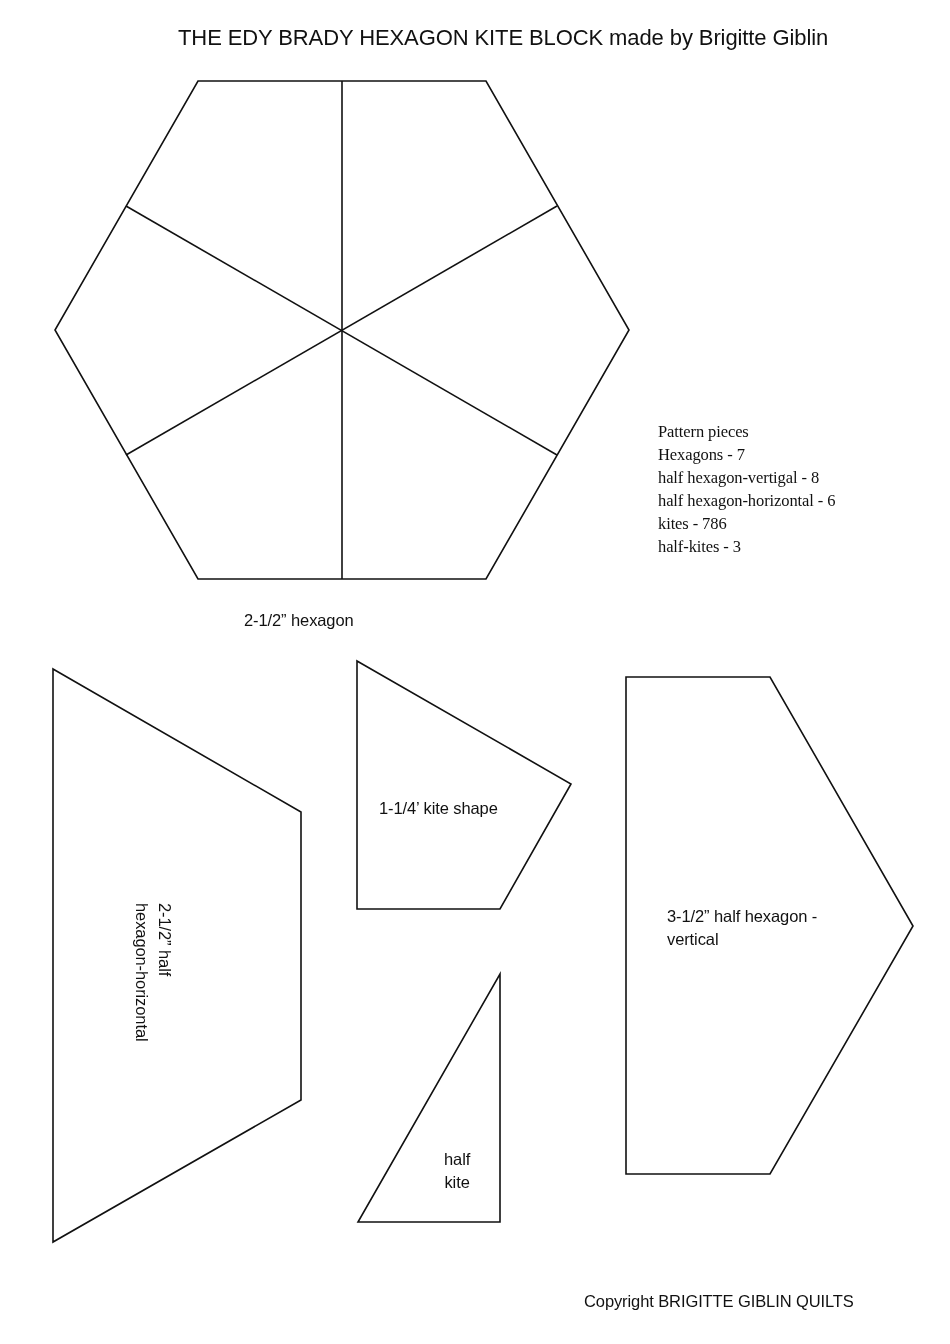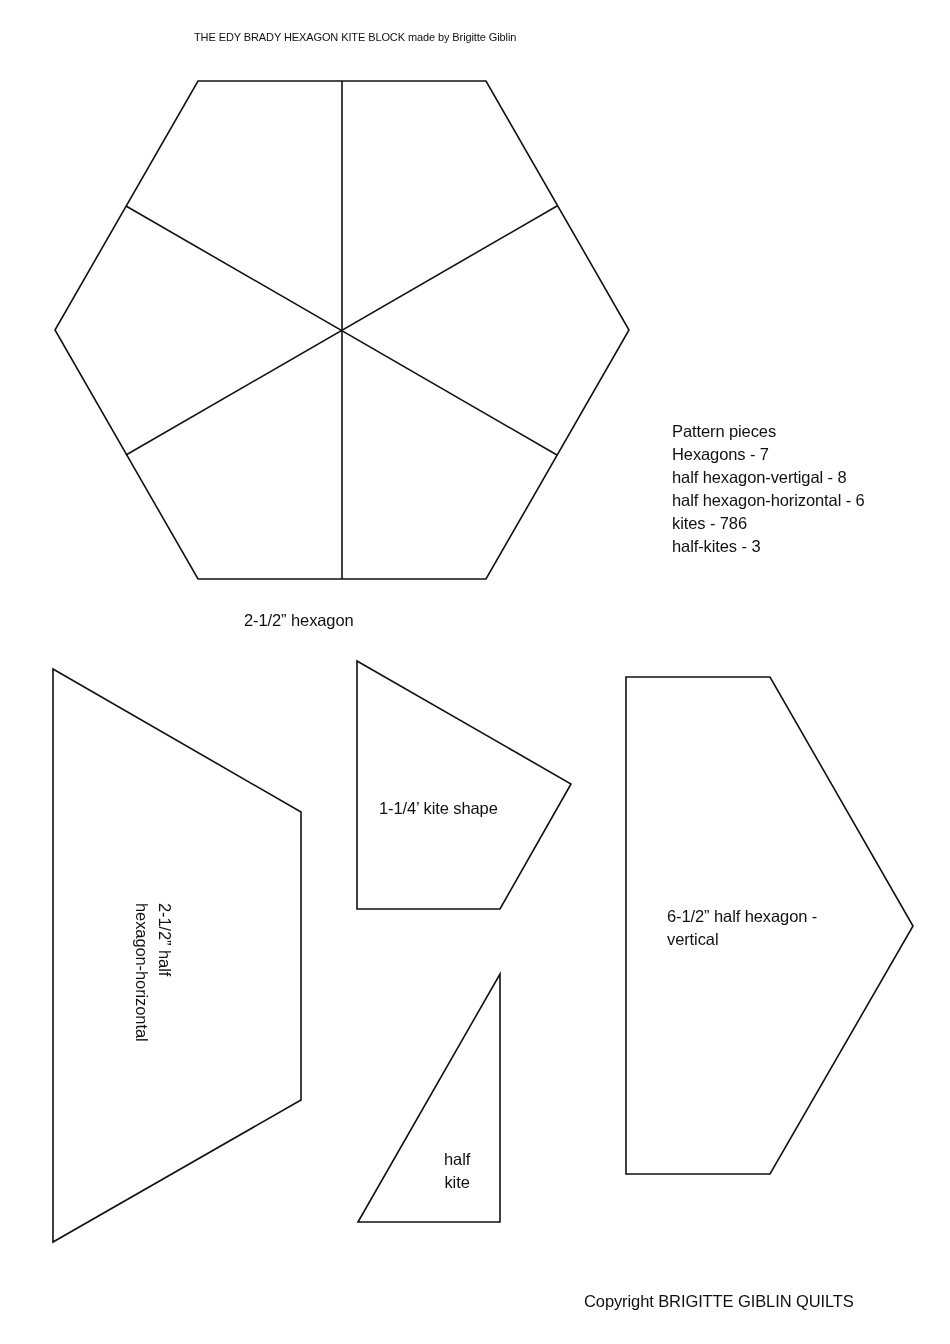--- a/index.html
+++ b/index.html
@@ -11,7 +11,7 @@
     .txt { position: absolute; font-size: 16.5px; line-height: 23px; white-space: nowrap; letter-spacing: -0.1px; }
     svg.shapes { position: absolute; left: 0; top: 0; }
     svg.shapes polygon, svg.shapes line { fill: none; stroke: #111111; stroke-width: 1.6; stroke-linejoin: miter; }
-    #title { left: 194px; top: 26px; font-size: 11px; }
+    #title { left: 178px; top: 26px; font-size: 22px; }
     #hex-label { left: 244px; top: 609px; }
     #pieces { left: 672px; top: 420px; }
     #pieces .line { display: block; }

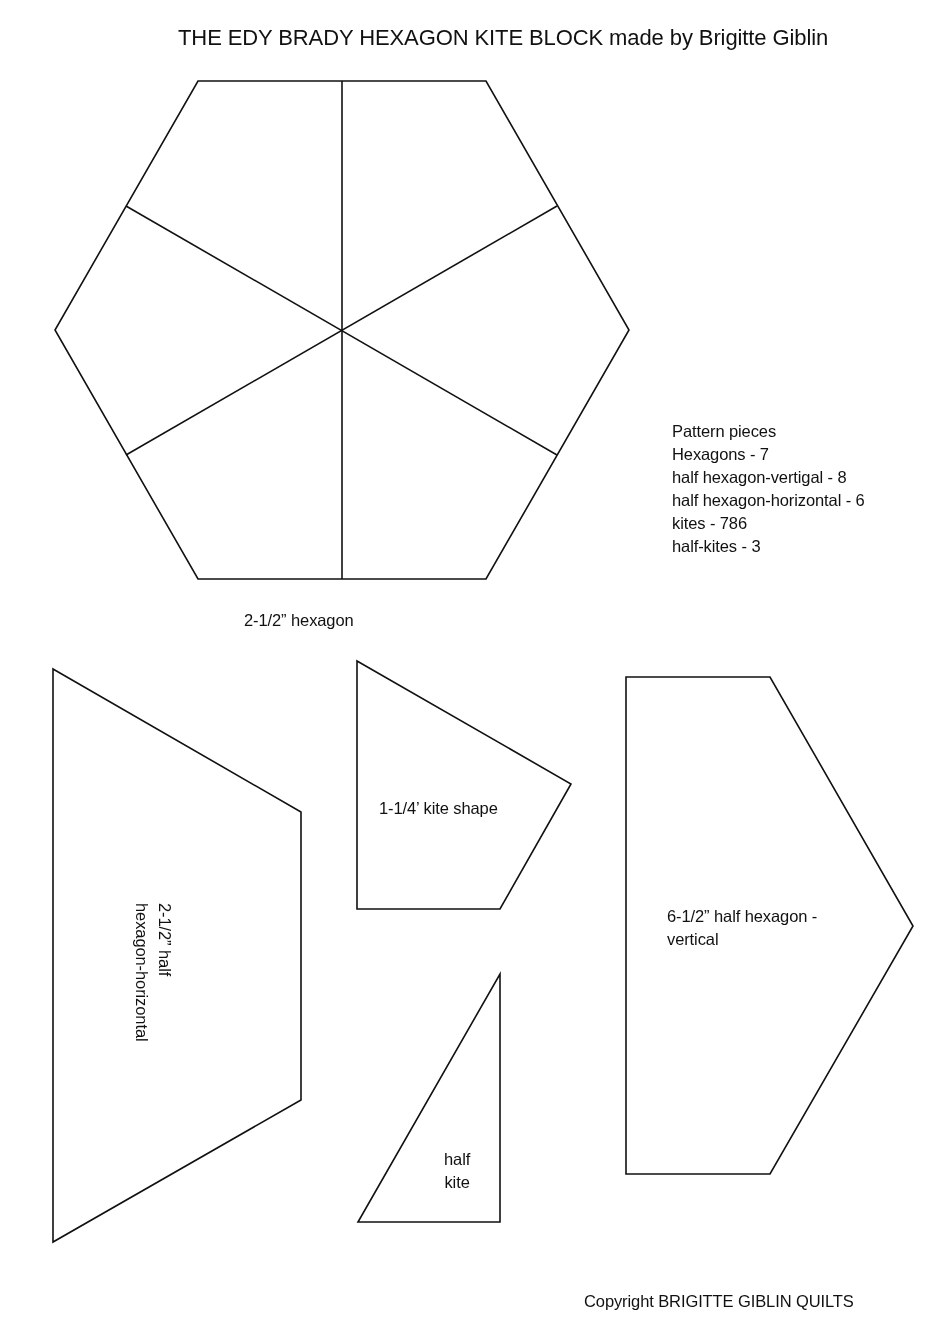--- a/index.html
+++ b/index.html
@@ -13,7 +13,7 @@
     svg.shapes polygon, svg.shapes line { fill: none; stroke: #111111; stroke-width: 1.6; stroke-linejoin: miter; }
     #title { left: 178px; top: 26px; font-size: 22px; }
     #hex-label { left: 244px; top: 609px; }
-    #pieces { left: 672px; top: 420px; }
+    #pieces { left: 658px; top: 420px; font-family: Liberation Serif, serif; }
     #pieces .line { display: block; }
     #kite-label { left: 379px; top: 797px; }
     #halfhex-v-label { left: 667px; top: 905px; }

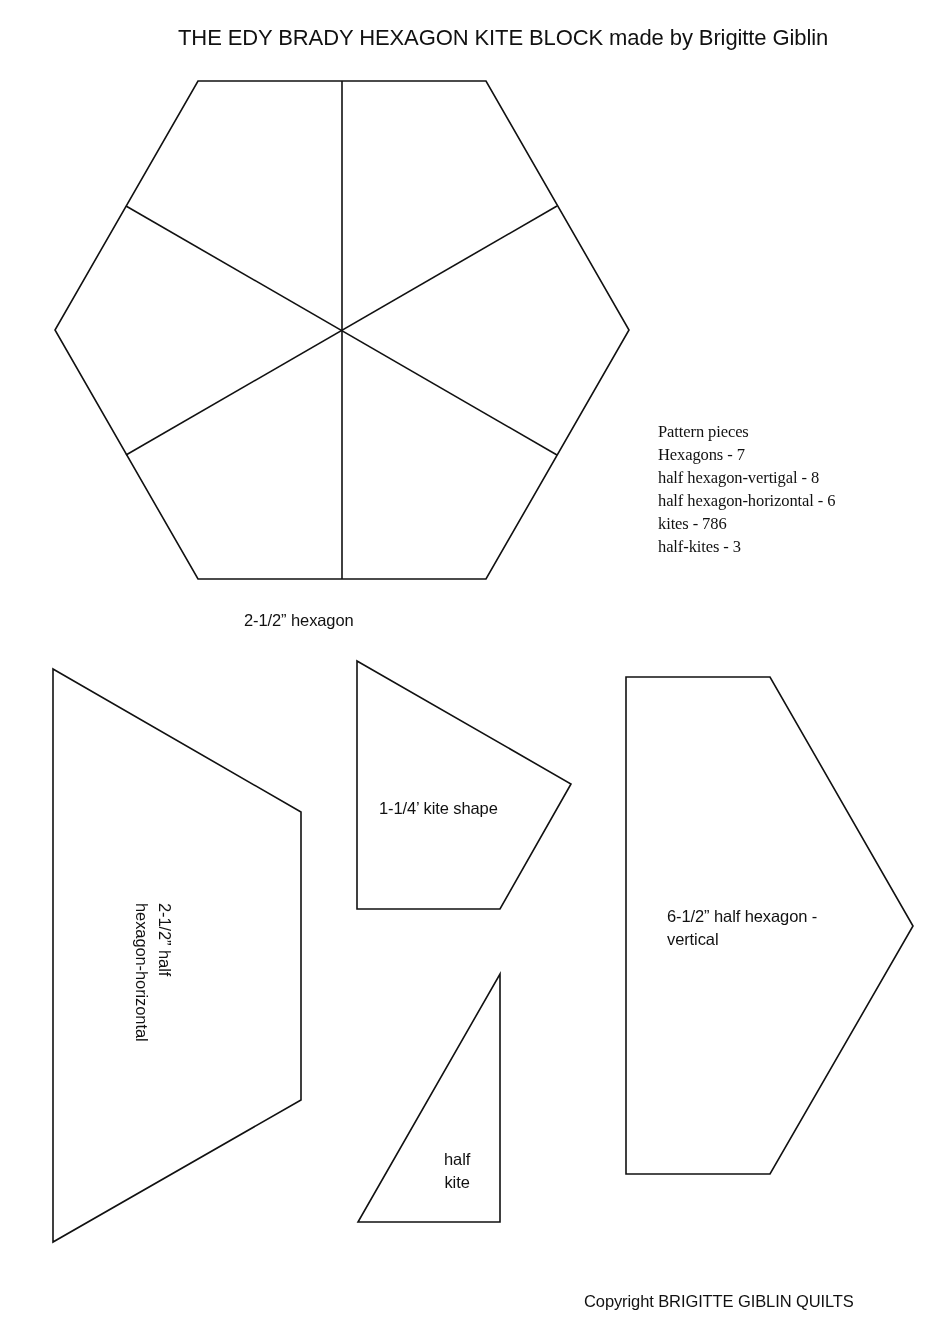--- a/index.html
+++ b/index.html
@@ -76,7 +76,7 @@
 </div>
 
 <div id="halfhex-v-label" class="txt">
-  <span>6-1/2” half hexagon -</span>
+  <span>3-1/2” half hexagon -</span>
   <span>vertical</span>
 </div>
 

